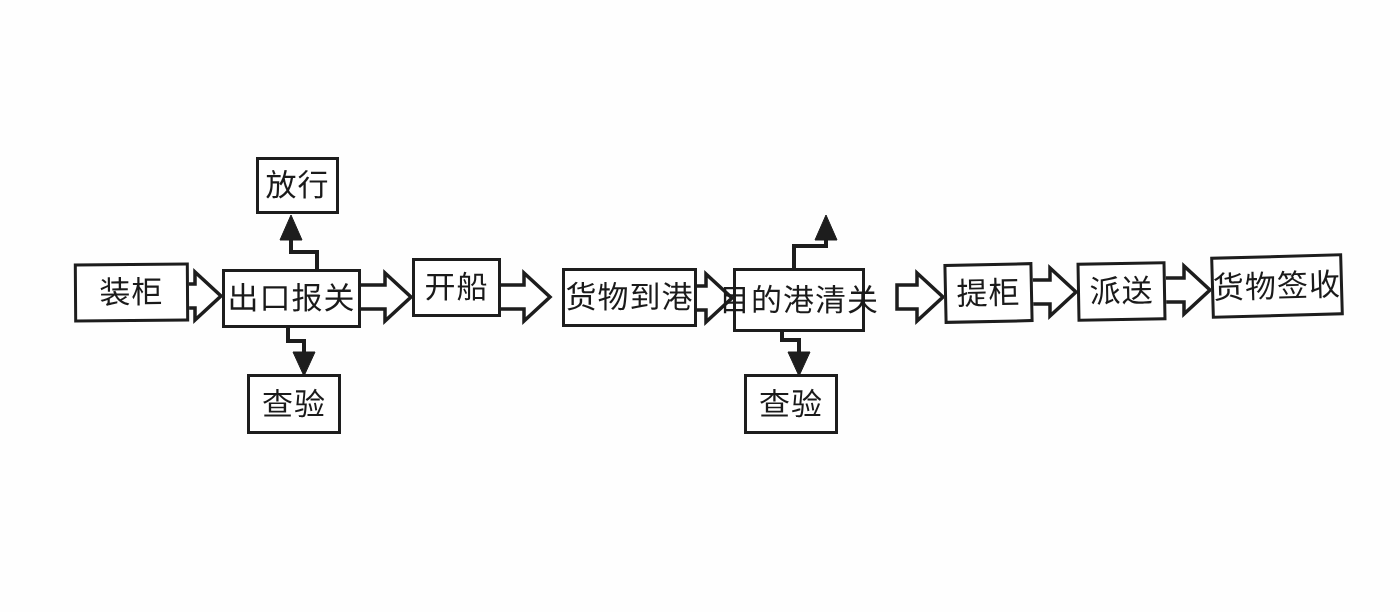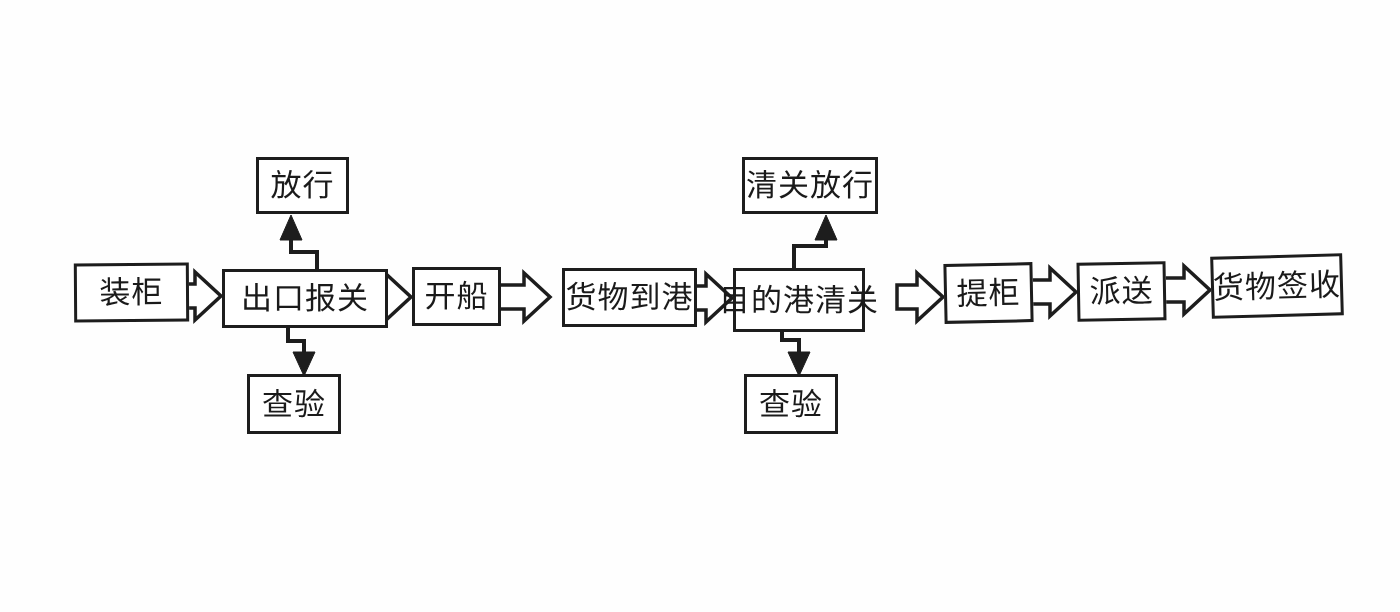--- a/index.html
+++ b/index.html
@@ -48,7 +48,7 @@
   #n-delivery          { left: 1077px; top: 262px; width: 89px;  height: 59px; transform: rotate(-1deg); }
   #n-signoff           { left: 1211px; top: 255px; width: 132px; height: 62px; transform: rotate(-1.6deg); }
   
-  #n-release           { left: 256px;  top: 157px; width: 93px;  height: 57px; }
+  #n-release           { left: 256px;  top: 157px; width: 83px;  height: 57px; }
   #n-inspection-export { left: 247px;  top: 374px; width: 94px;  height: 60px; }
   #n-clearance-release { left: 742px;  top: 157px; width: 136px; height: 57px; }
   #n-inspection-dest   { left: 744px;  top: 374px; width: 94px;  height: 60px; }

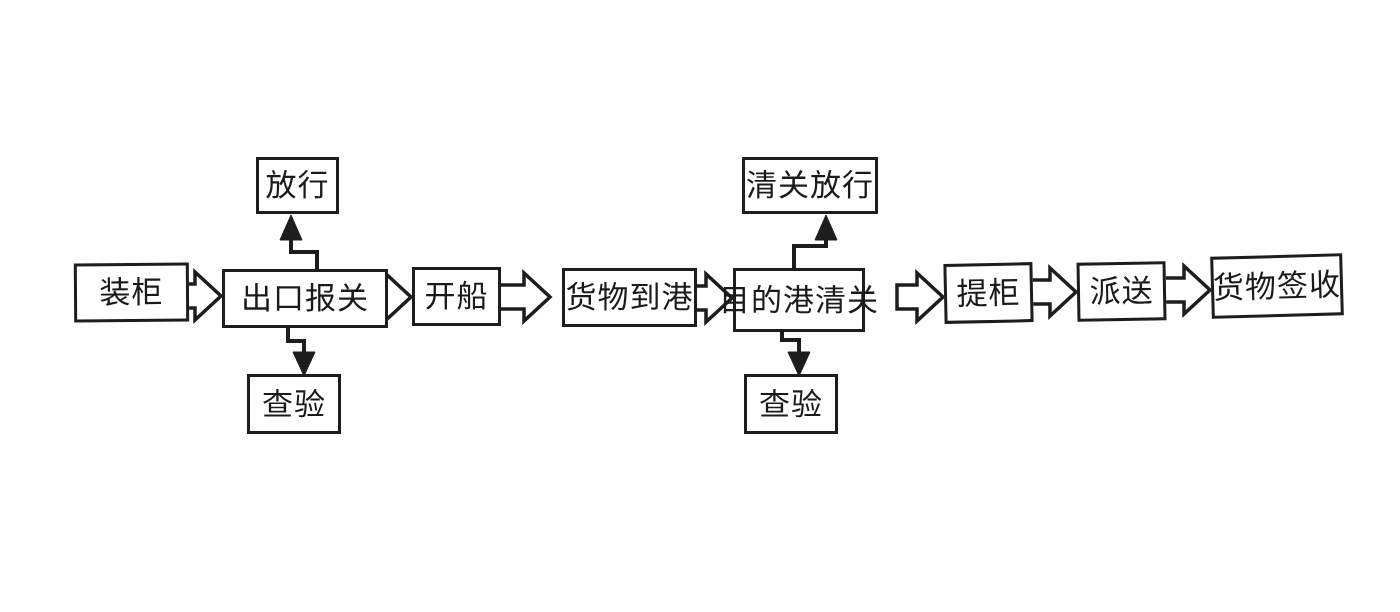--- a/index.html
+++ b/index.html
@@ -109,7 +109,6 @@
 
   <div class="node" id="n-release">放行</div>
   <div class="node" id="n-inspection-export">查验</div>
-  <div class="node" id="n-clearance-release">清关放行</div>
   <div class="node" id="n-inspection-dest">查验</div>
 
 </div>

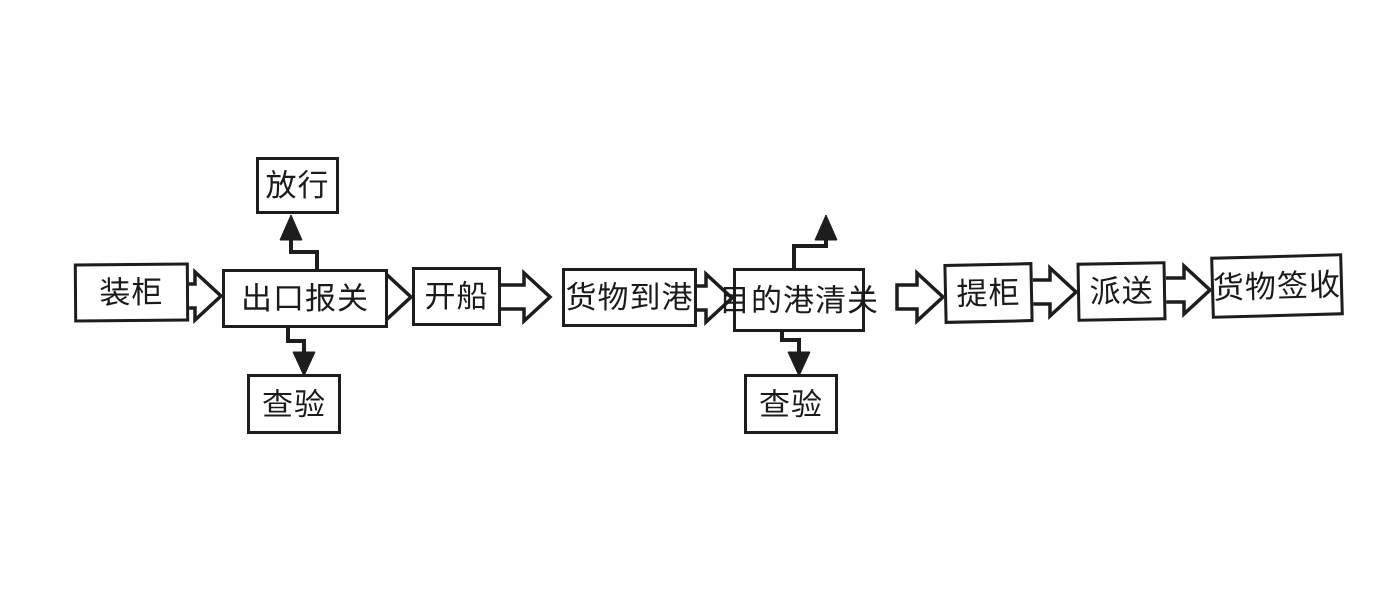--- a/index.html
+++ b/index.html
@@ -40,7 +40,7 @@
   }
   
   #n-loading           { left: 74px;   top: 263px; width: 115px;  height: 59px; transform: rotate(-0.4deg); }
-  #n-export-customs    { left: 222px;  top: 269px; width: 166px; height: 59px; }
+  #n-export-customs    { left: 222px;  top: 269px; width: 139px; height: 59px; }
   #n-departure         { left: 412px;  top: 267px; width: 89px;  height: 59px; }
   #n-arrival           { left: 551px;  top: 268px; width: 135px; height: 59px; margin-left: 11px; }
   #n-dest-customs      { left: 733px;  top: 268px; width: 132px; height: 64px; }

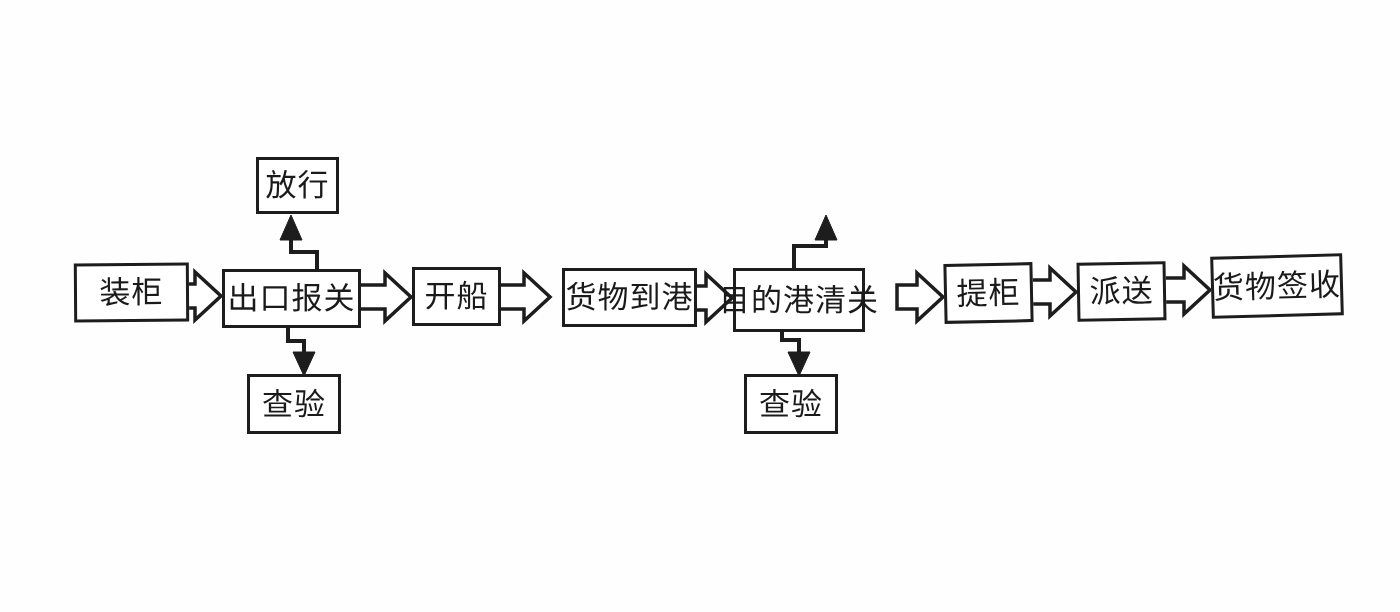--- a/index.html
+++ b/index.html
@@ -41,7 +41,7 @@
   
   #n-loading           { left: 74px;   top: 263px; width: 115px;  height: 59px; transform: rotate(-0.4deg); }
   #n-export-customs    { left: 222px;  top: 269px; width: 139px; height: 59px; }
-  #n-departure         { left: 412px;  top: 267px; width: 89px;  height: 59px; }
+  #n-departure         { left: 412px;  top: 258px; width: 89px;  height: 59px; }
   #n-arrival           { left: 551px;  top: 268px; width: 135px; height: 59px; margin-left: 11px; }
   #n-dest-customs      { left: 733px;  top: 268px; width: 132px; height: 64px; }
   #n-pickup            { left: 944px;  top: 263px; width: 89px;  height: 60px; transform: rotate(-1.2deg); }

